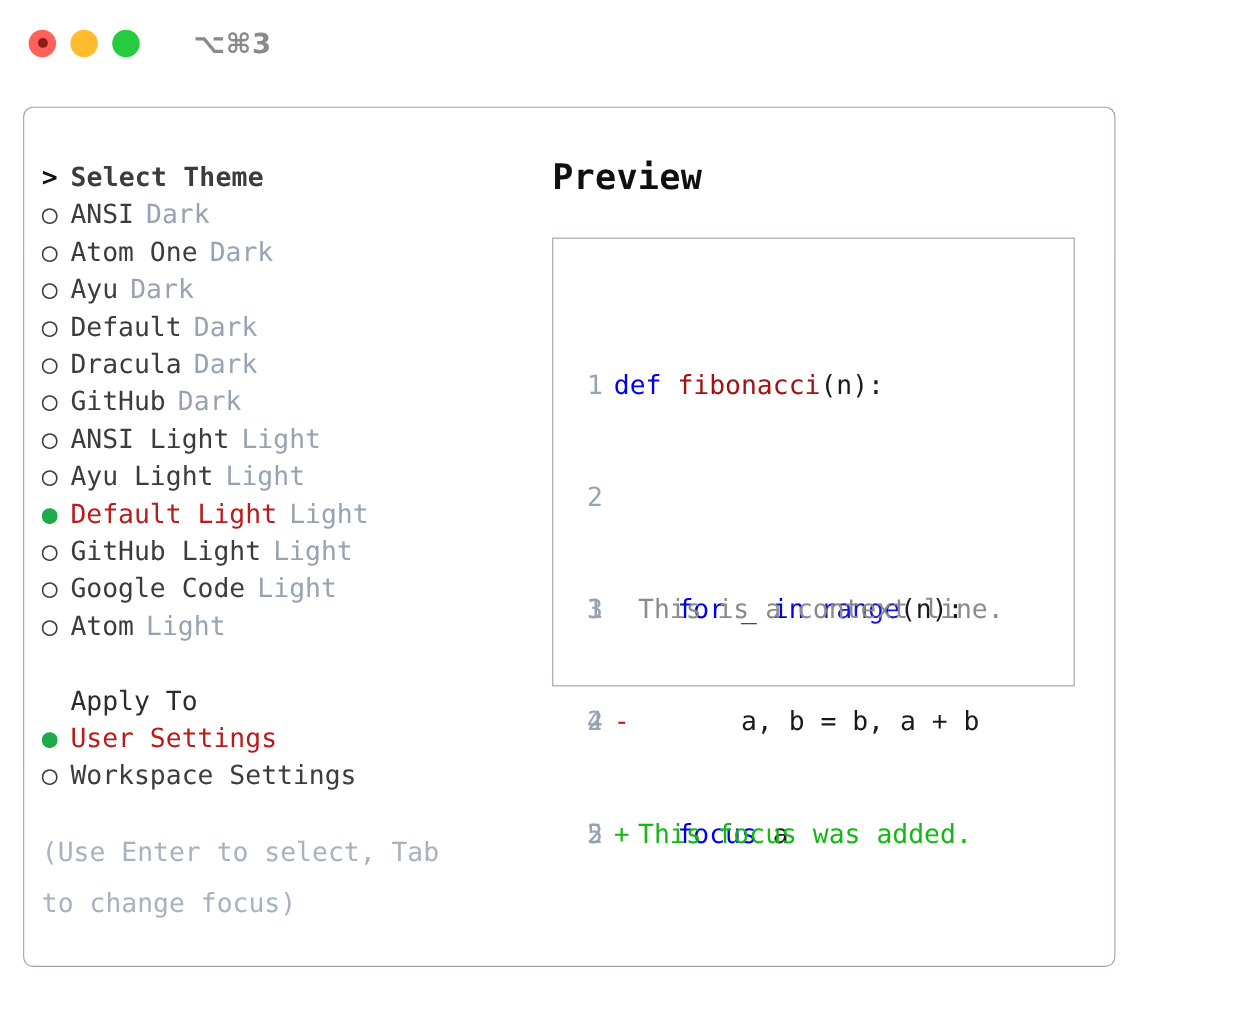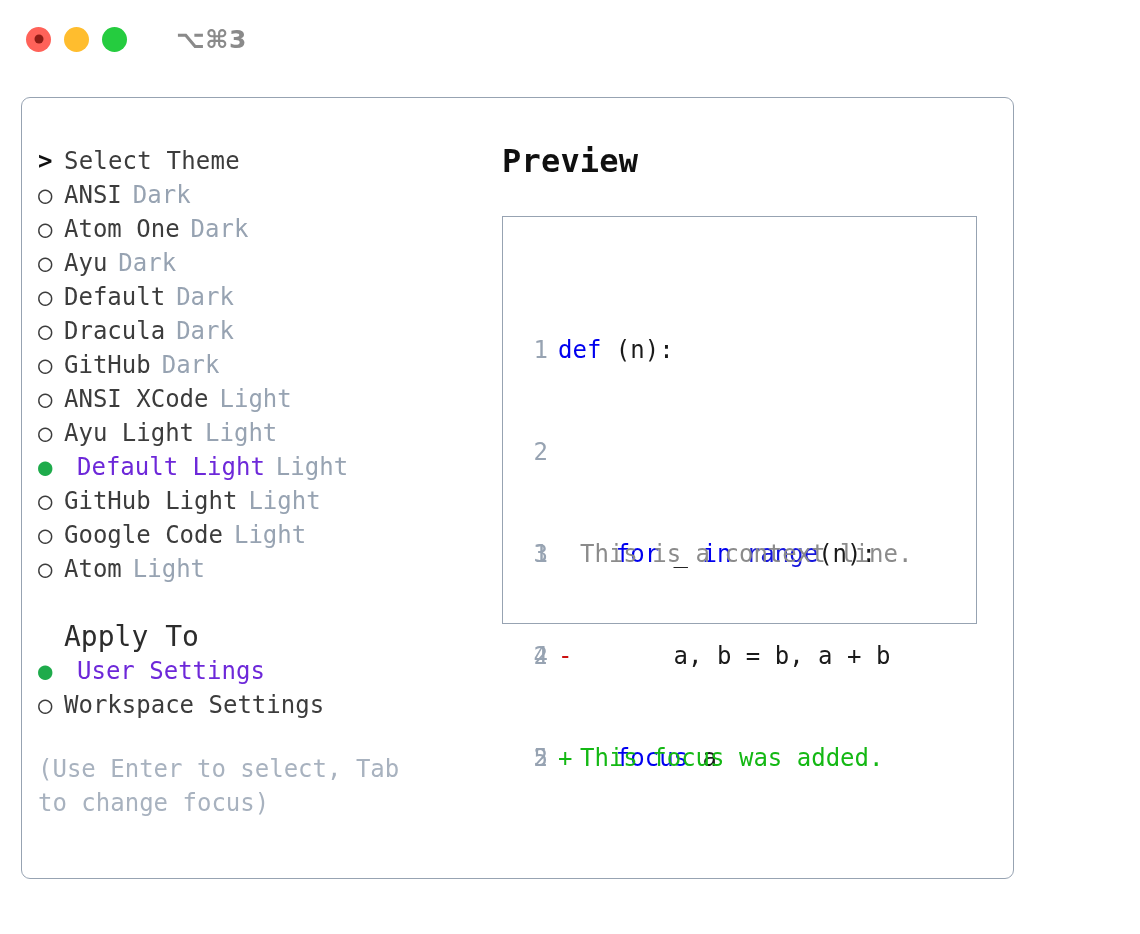--- a/index.html
+++ b/index.html
@@ -125,7 +125,7 @@
   .marker.selected { color: #1eab4b; }
 
   .head-row .label {
-    font-weight: 400;
+    font-weight: 700;
     color: #101010;
     letter-spacing: 0.2px;
   }

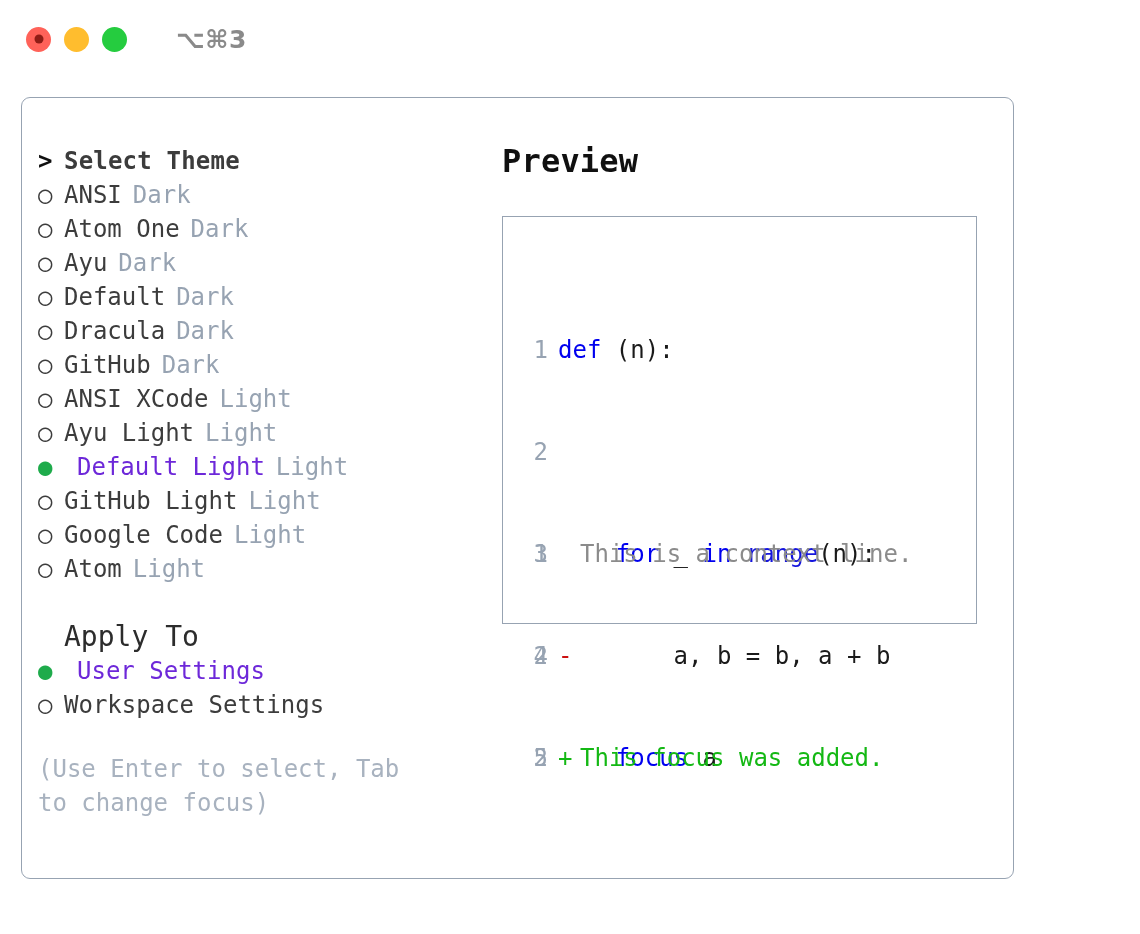--- a/index.html
+++ b/index.html
@@ -346,6 +346,7 @@
             <div class="code-line">
               <span class="lineno">1</span>
               <span class="tok-kw">def </span>
+              <span class="tok-fn">fibonacci</span>
               <span class="tok-plain">(n):</span>
             </div>
             <div class="code-line">

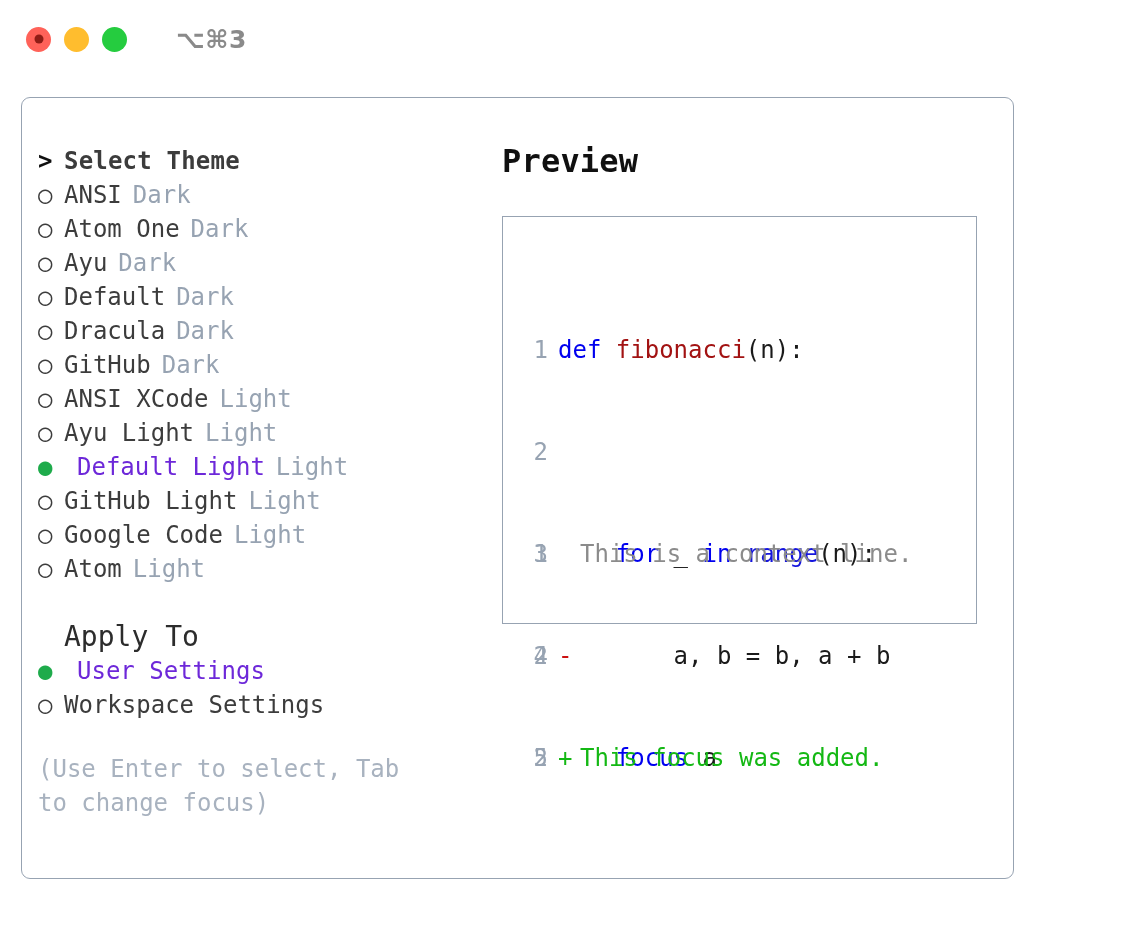--- a/index.html
+++ b/index.html
@@ -283,7 +283,7 @@
 
         <div class="row">
           <span class="marker">○</span>
-          <span class="label">ANSI XCode</span>
+          <span class="label">ANSI Light</span>
           <span class="tag">Light</span>
         </div>
 

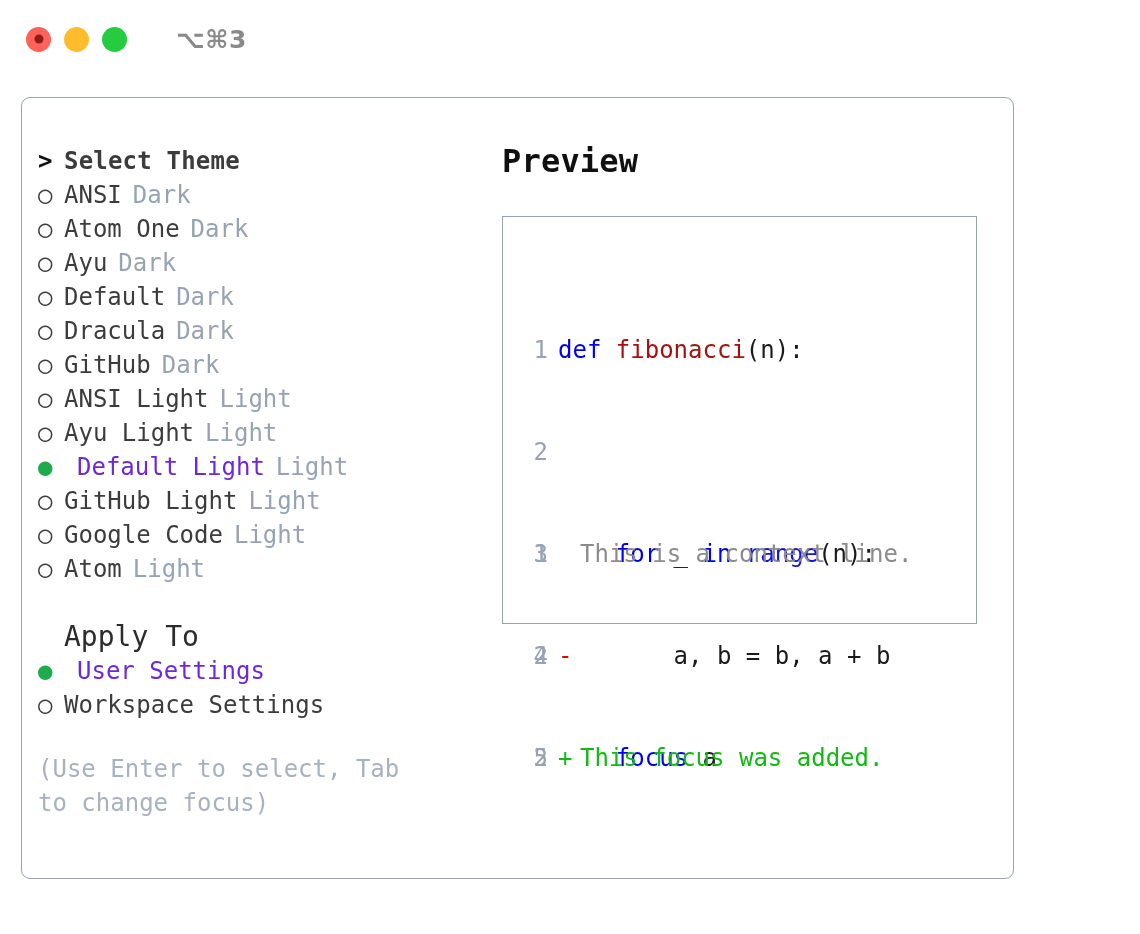--- a/index.html
+++ b/index.html
@@ -130,7 +130,7 @@
     letter-spacing: 0.2px;
   }
   .row .label { color: #3c3c3c; }
-  .row.selected .label { color: #6d28d9; margin-left: 13px; }
+  .row.selected .label { color: #b91c1c; }
   .tag {
     color: #97a3b2;
     margin-left: 11px;

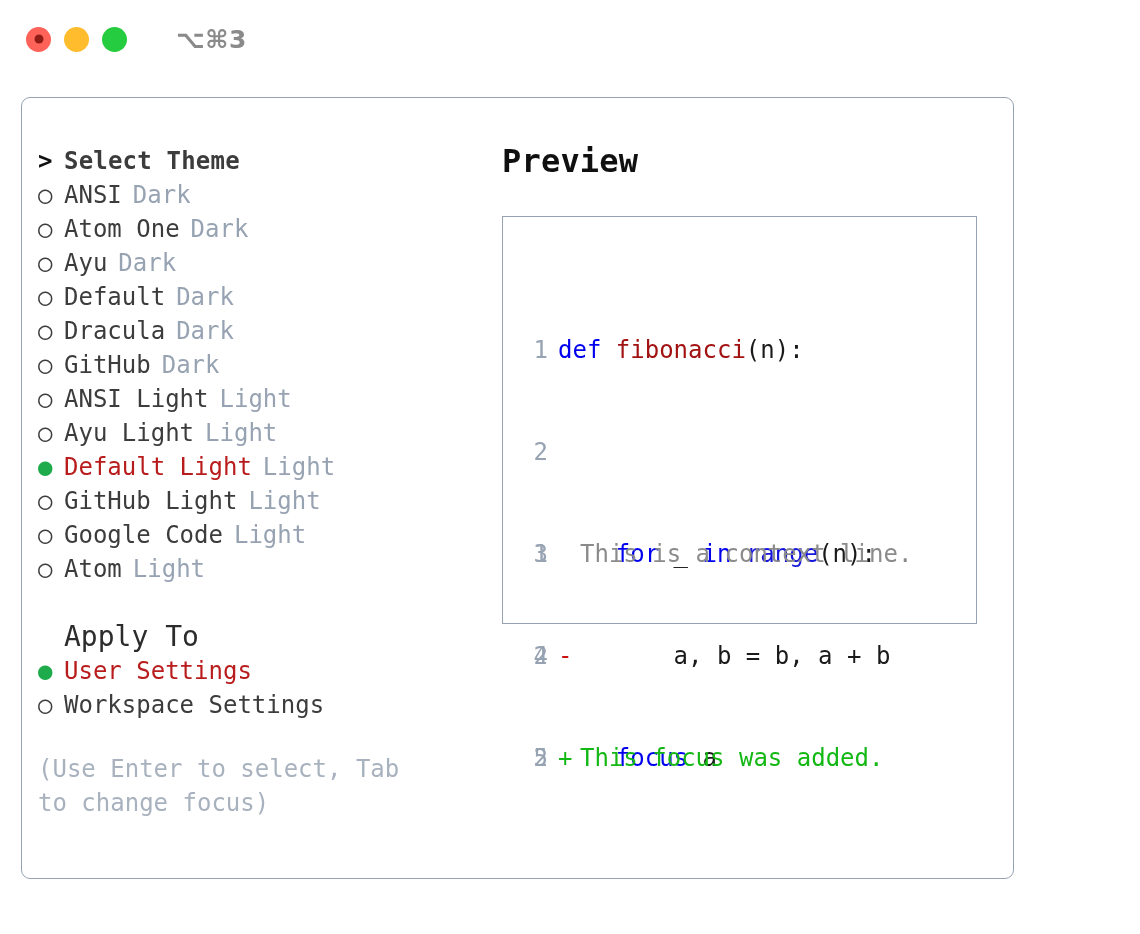--- a/index.html
+++ b/index.html
@@ -141,7 +141,7 @@
   .apply-head {
     display: flex;
     height: 34px;
-    font-size: 28px;
+    font-size: 24px;
     line-height: 34px;
     color: #3c3c3c;
     white-space: pre;

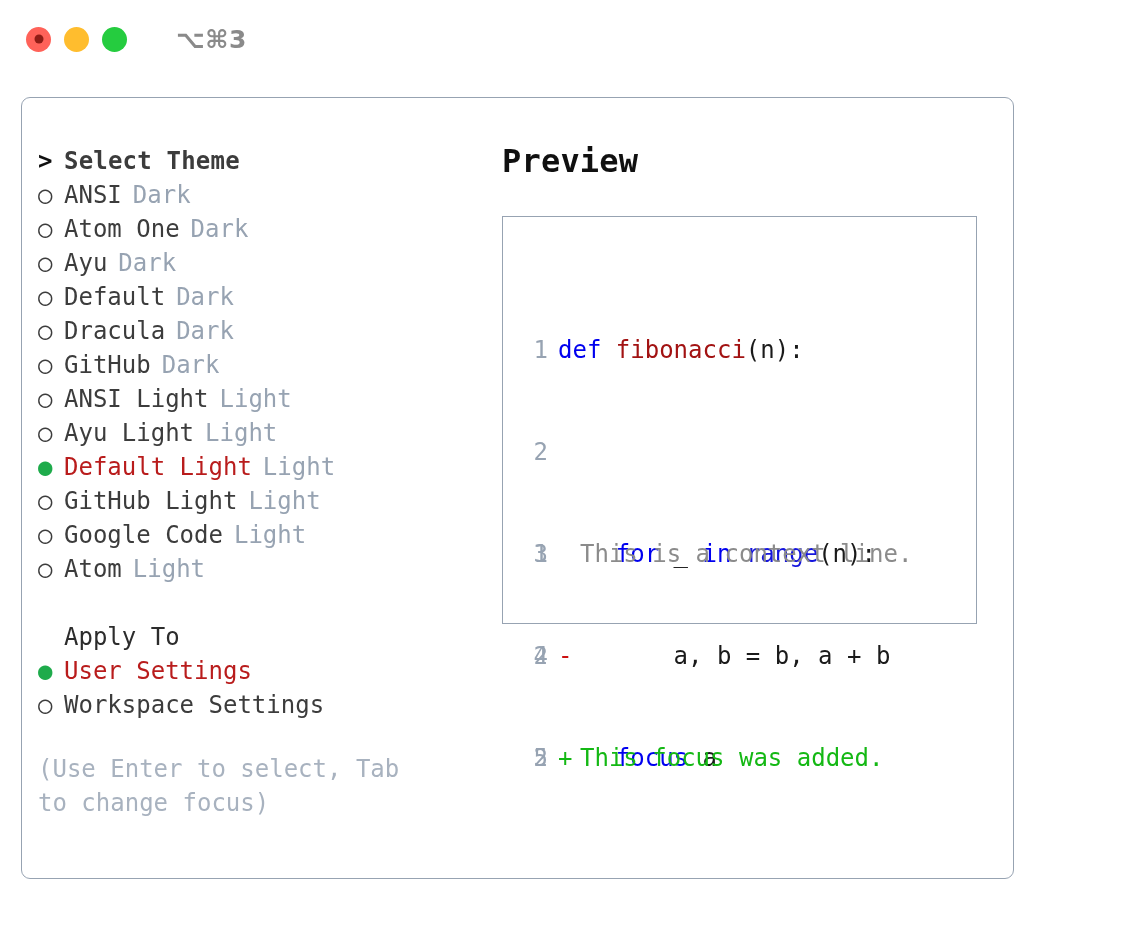--- a/index.html
+++ b/index.html
@@ -151,7 +151,7 @@
   .hint {
     margin-top: 30px;
     font-size: 24px;
-    line-height: 34px;
+    line-height: 46px;
     color: #a8b2bf;
     width: 400px;
     white-space: pre-wrap;

